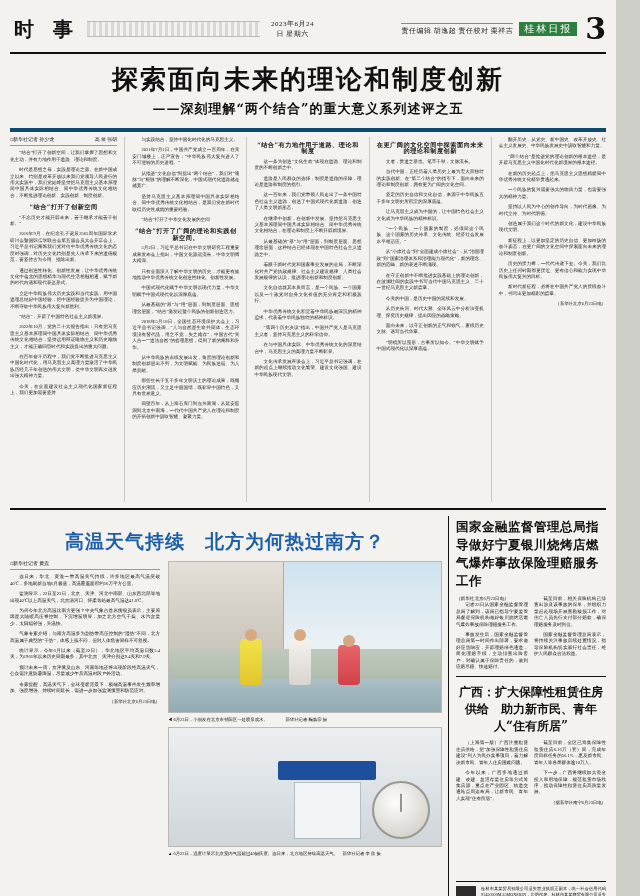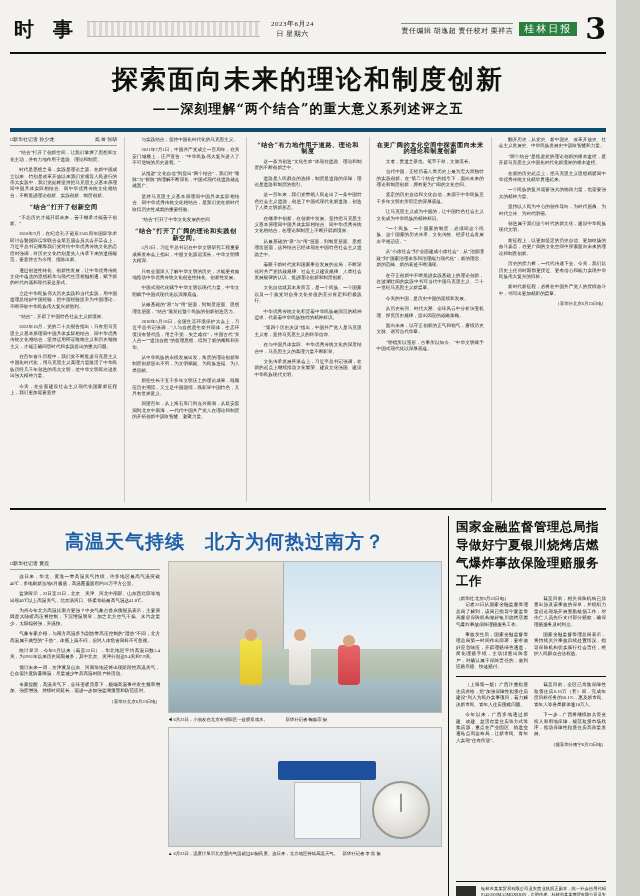--- a/index.html
+++ b/index.html
@@ -468,6 +468,7 @@
 
       <div class="hr-thin"></div>
 
+      <div class="right-head2">广西：扩大保障性租赁住房供给　助力新市民、青年人“住有所居”</div>
       <div class="right-sub">
         <p>（上海第一版）广西注重租赁住房供给，把“加强保障性租赁住房建设”列入为民办实事项目，着力解决新市民、青年人住房困难问题。</p>
         <p>今年以来，广西多地通过新建、改建、盘活存量住房等方式筹集房源，重点在产业园区、轨道交通站点周边布局，让新市民、青年人实现“住有所居”。</p>

